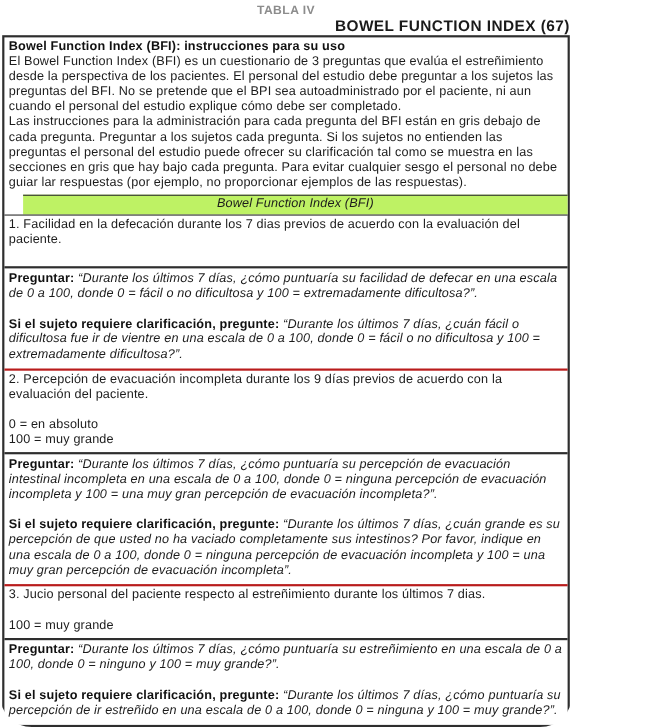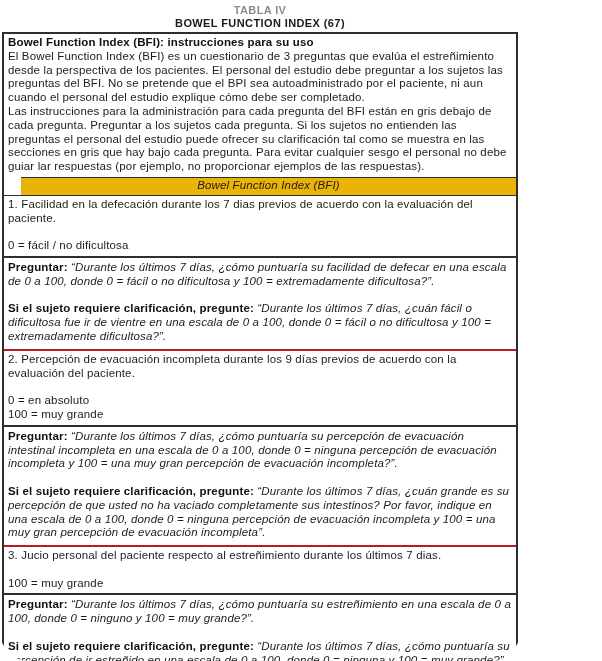--- a/index.html
+++ b/index.html
@@ -12,7 +12,7 @@
   }
   .caption{text-align:center;padding:2px 0 3px 0;line-height:12.5px;}
   .cap-tabla{color:#8c8c8c;font-weight:bold;font-size:11px;letter-spacing:0.4px;}
-  .cap-name{color:#1a1a1a;font-weight:bold;font-size:11px;letter-spacing:0.4px;}
+  .cap-name{color:#1a1a1a;font-weight:bold;font-size:14px;letter-spacing:0.4px;text-align:right;}
   .tbl{border:2px solid #2e2e2e;background:#ffffff;}
   .row{border-top:1px solid #2e2e2e;padding:2px 4px 3px 4px;}
   .row:first-child{border-top:none;}

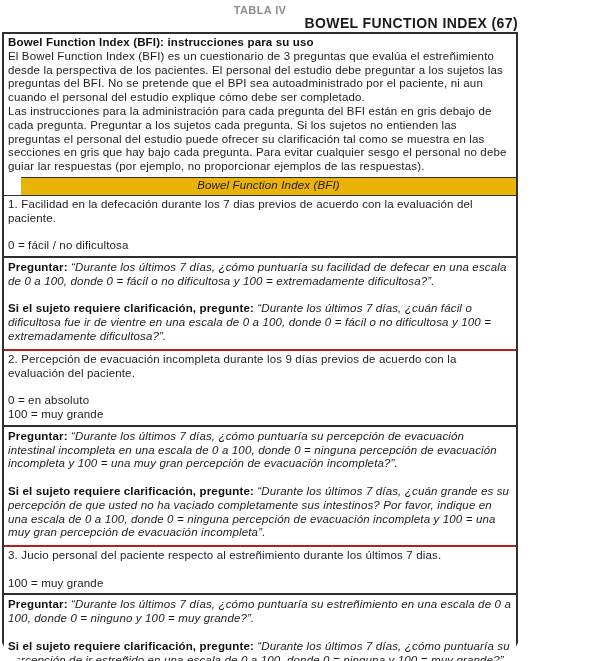--- a/index.html
+++ b/index.html
@@ -19,7 +19,7 @@
   .row.ask{border-top:2px solid #2e2e2e;border-bottom:2px solid #b91c1c;padding:3px 4px 5px 4px;}
   .row.ask + .row{border-top:none;}
   .row.ask:last-child{border-bottom:none;}
-  .row.graybar{background:#eab308;text-align:center;padding:1px 4px 2px 4px;margin-left:17px;}
+  .row.graybar{background:#bef264;text-align:center;padding:1px 4px 2px 4px;margin-left:17px;}
   p{margin:0;}
   .b{font-weight:bold;color:#111;}
   .i{font-style:italic;}

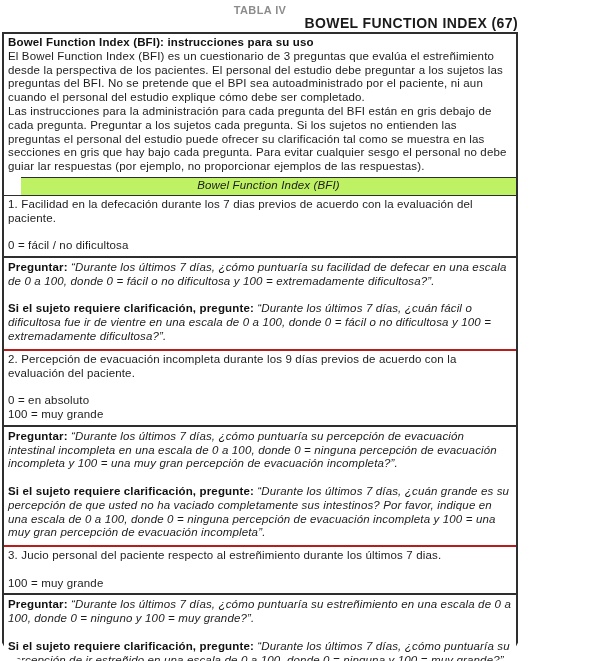--- a/index.html
+++ b/index.html
@@ -51,7 +51,6 @@
     <div class="row">
       <p>1. Facilidad en la defecación durante los 7 dias previos de acuerdo con la evaluación del paciente.</p>
       <div class="sp"></div>
-      <p>0 = fácil / no dificultosa</p>
     </div>
     <div class="row ask">
       <p><span class="b">Preguntar:</span> <span class="i">“Durante los últimos 7 días, ¿cómo puntuaría su facilidad de defecar en una escala de 0 a 100, donde 0 = fácil o no dificultosa y 100 = extremadamente dificultosa?”.</span></p>

